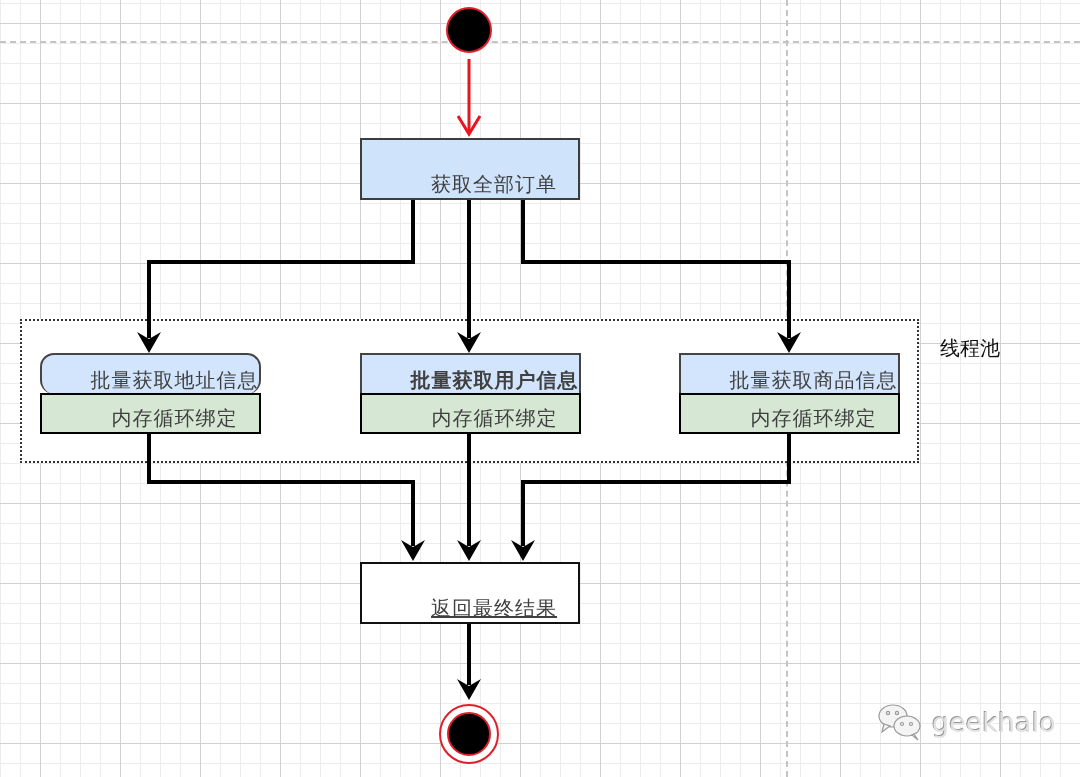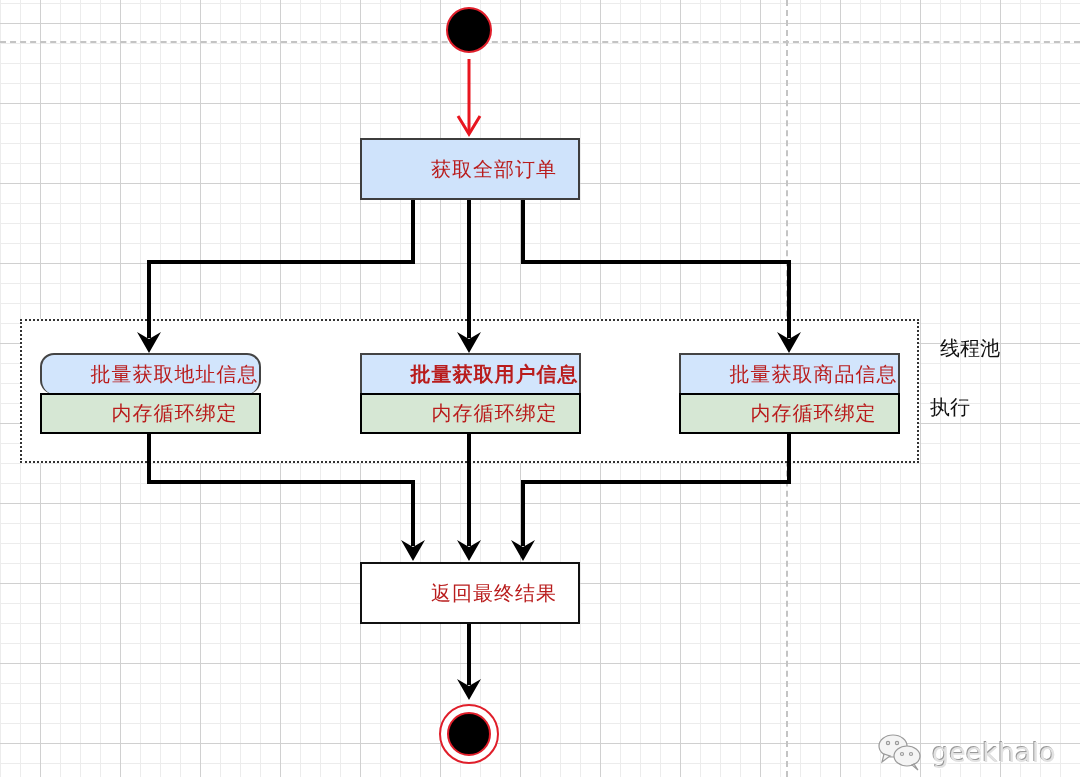--- a/index.html
+++ b/index.html
@@ -20,8 +20,8 @@
   svg.edges { position: absolute; left: 0; top: 0; }
   .node {
     position: absolute; box-sizing: border-box;
-    display: flex; align-items: center; justify-content: center;
-    color: #b91c1c; font-size: 20px; letter-spacing: 1px; padding-left: 48px;
+    display: flex; align-items: flex-end; justify-content: center;
+    color: #404040; font-size: 20px; letter-spacing: 1px; padding-left: 48px;
   }
   .blue { background: #cfe3fb; border: 2px solid #3d3d3d; }
   .blue-small { background: #d2e5fc; border: 2px solid #444; border-bottom: none; }

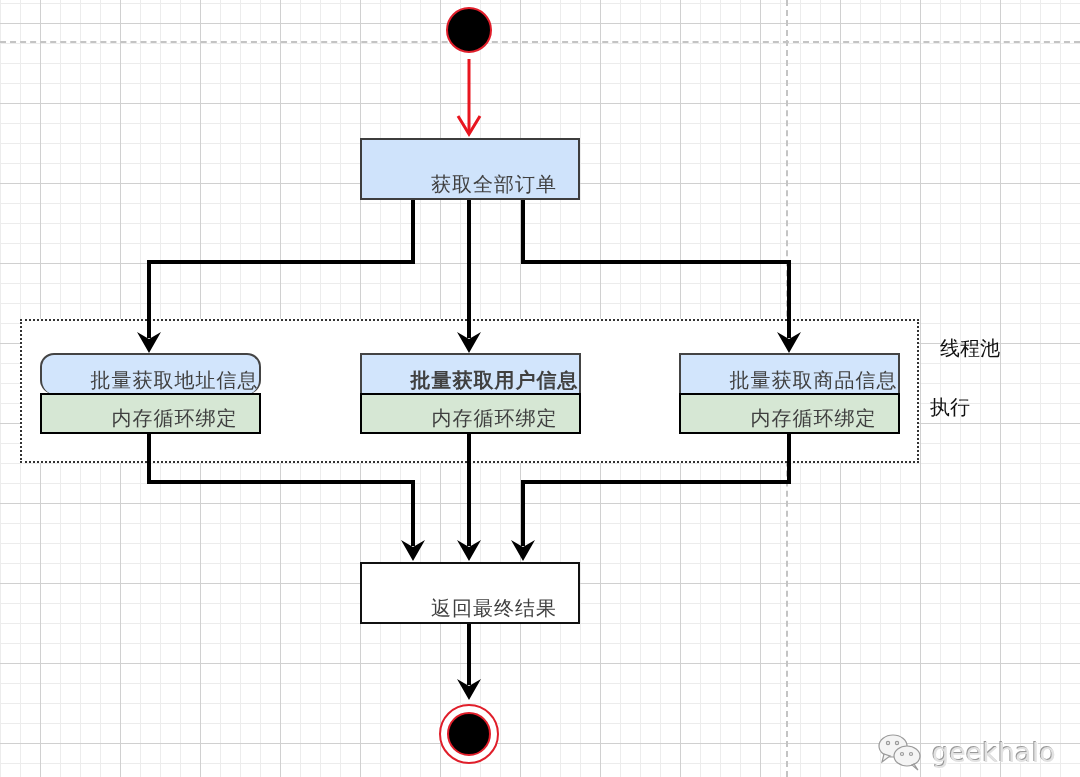--- a/index.html
+++ b/index.html
@@ -132,7 +132,6 @@
 
 <div class="label" style="left:940px; top:335px; width:120px;">线程池</div>
 <div class="label" style="left:930px; top:394px; width:140px;">
-  <div>执行</div>
 </div>
 
 <div class="watermark">

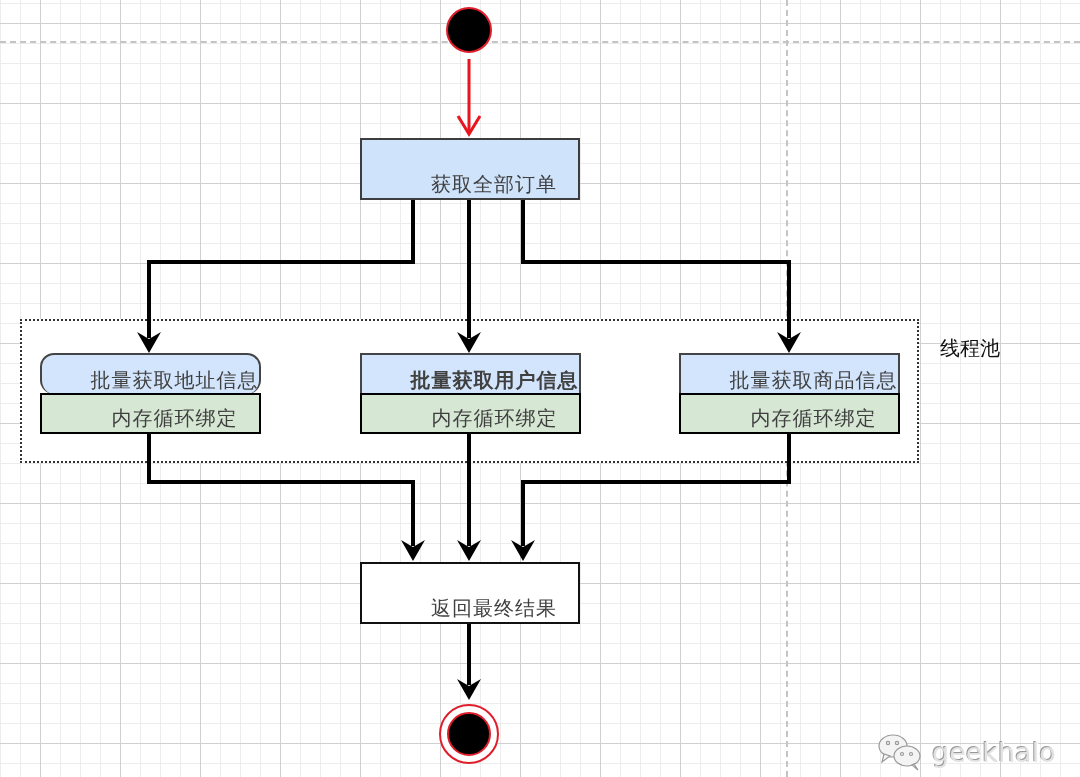--- a/index.html
+++ b/index.html
@@ -26,7 +26,7 @@
   .blue { background: #cfe3fb; border: 2px solid #3d3d3d; }
   .blue-small { background: #d2e5fc; border: 2px solid #444; border-bottom: none; }
   .green { background: #d6e7d4; border: 2px solid #000000; }
-  .white { background: #ffffff; border: 2px solid #111; }
+  .white { background: #ffffff; border: 2px solid #111; text-decoration: underline; }
   .pool {
     position: absolute; left: 20px; top: 319px; width: 899px; height: 144px;
     box-sizing: border-box; border: 2px dotted #333; background: #ffffff;

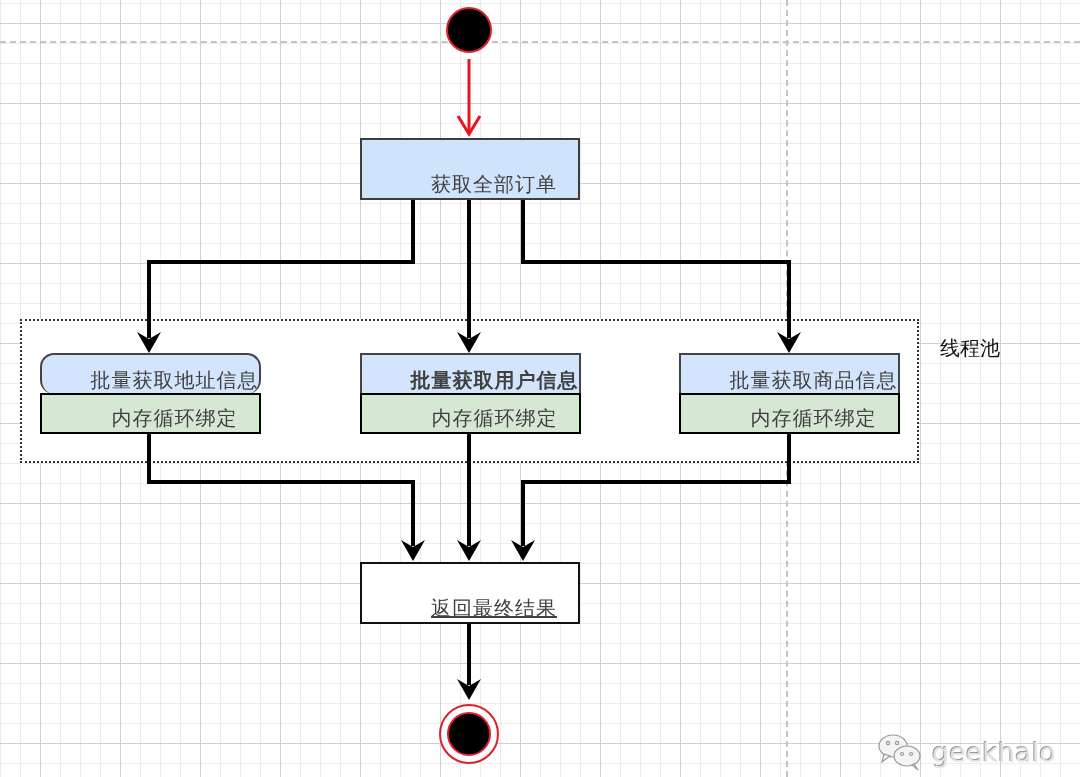--- a/index.html
+++ b/index.html
@@ -38,7 +38,6 @@
     position: absolute; left: 876px; top: 702px; display: flex; align-items: center;
     color: #e2e2e2; font-size: 27px;
     text-shadow: -1px -1px 0 #999, 1px 1px 0 #fff;
-    margin-top: 30px;
   }
   .watermark svg { margin-right: 8px; }
 </style>

